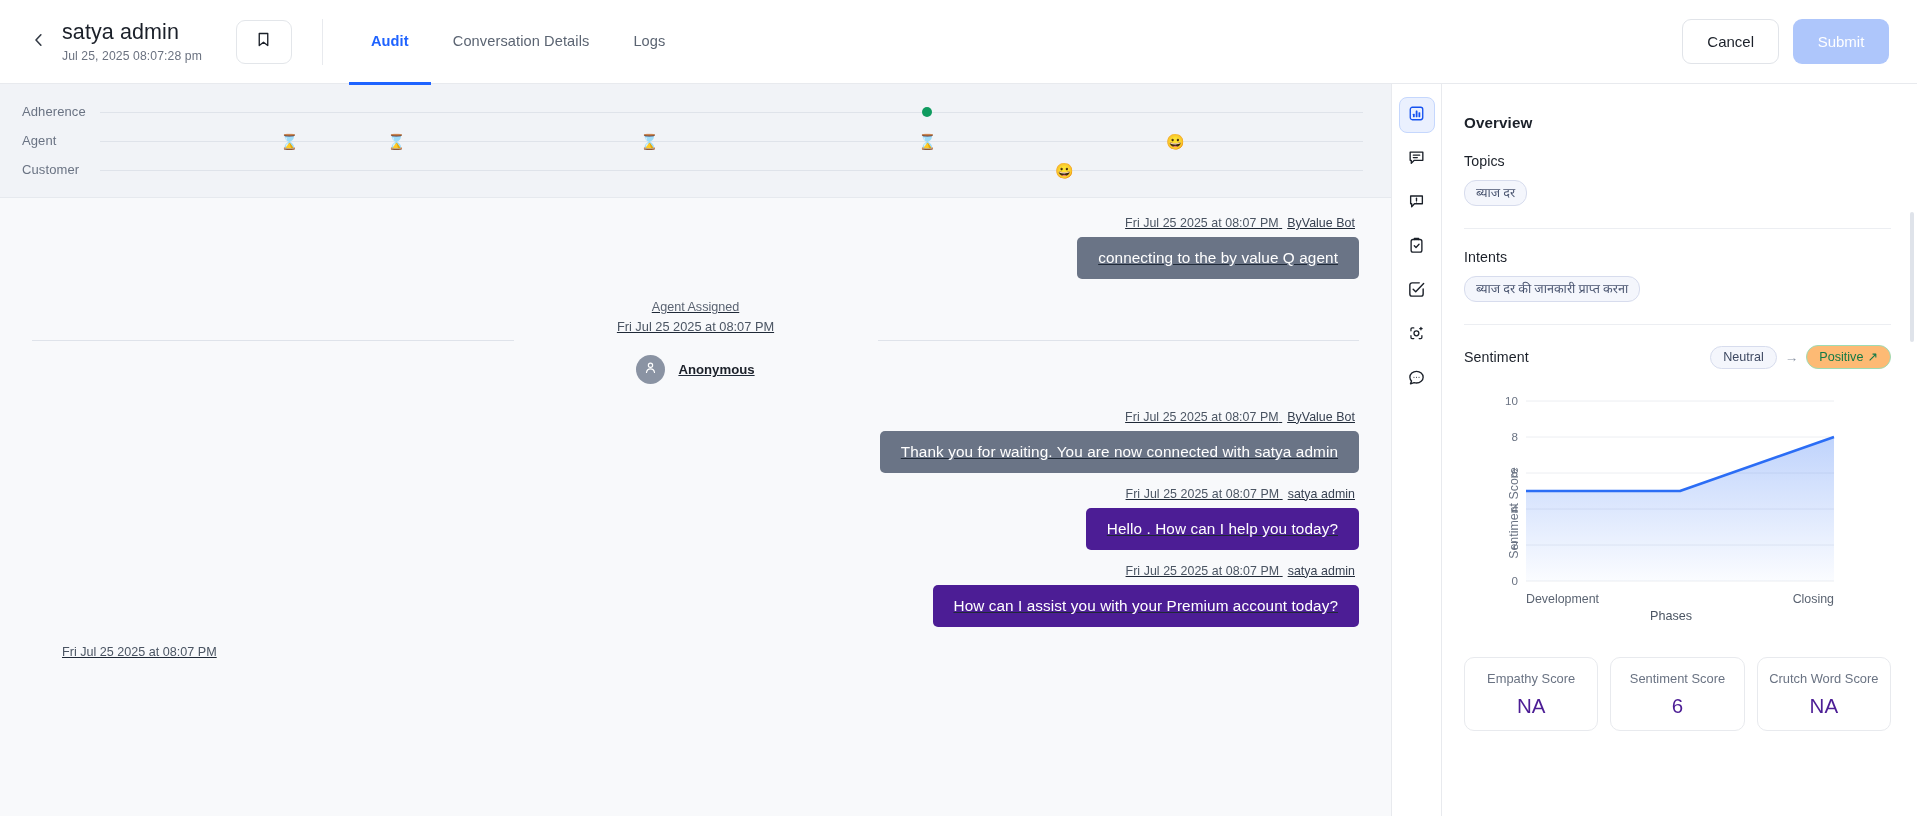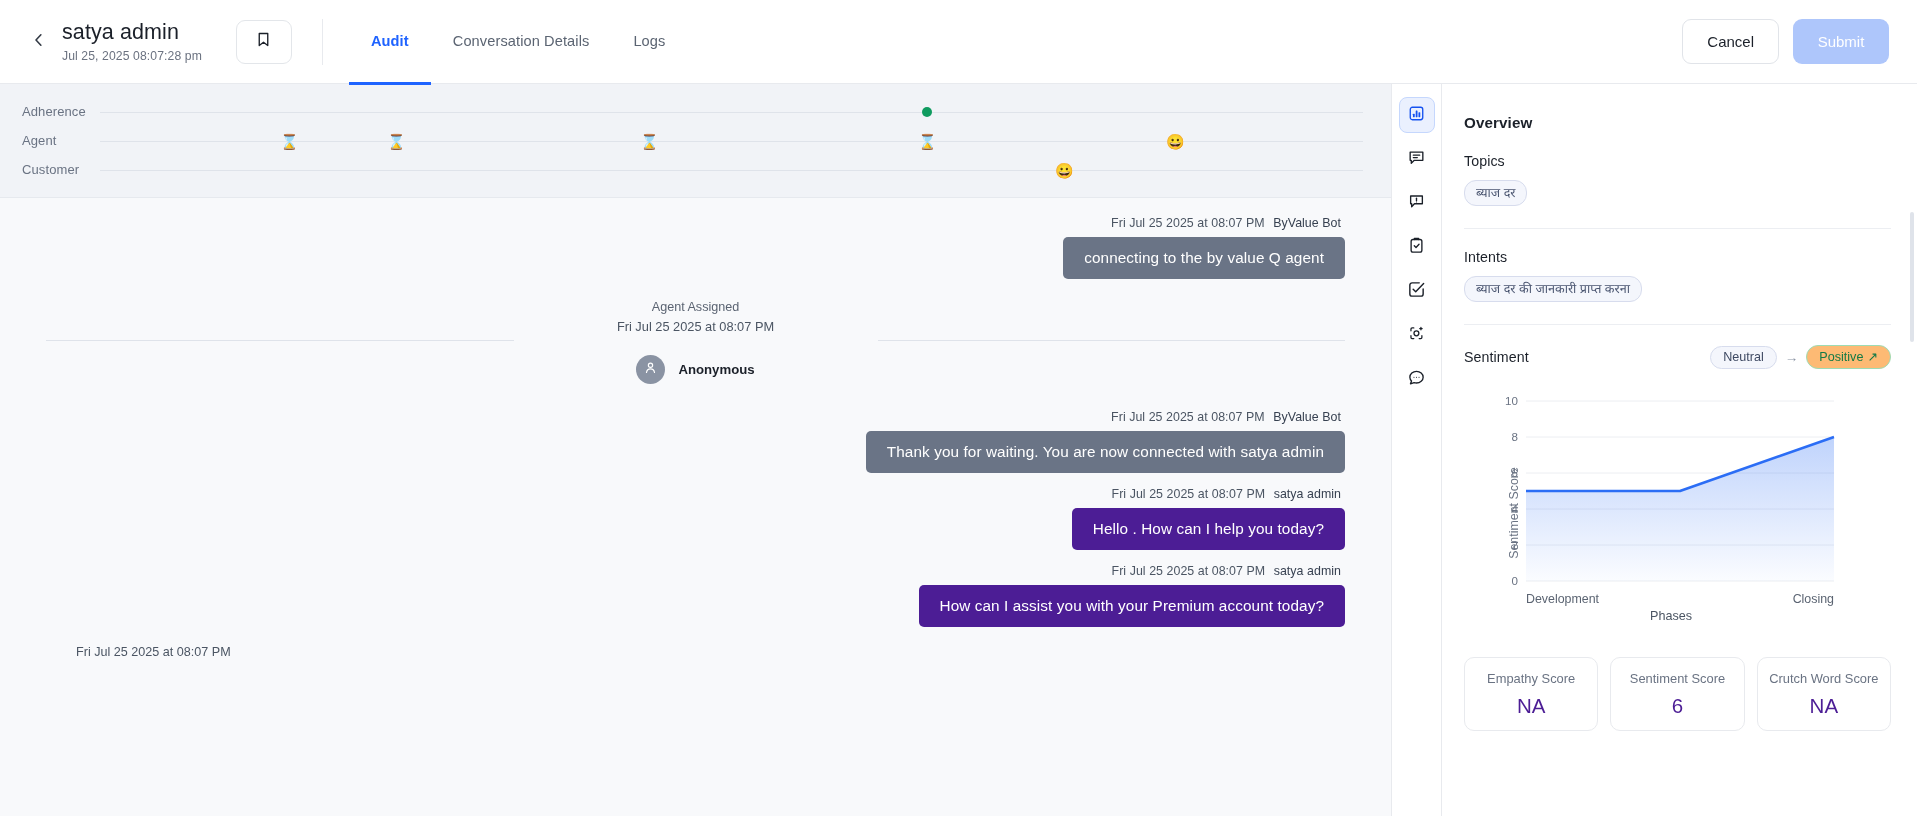--- a/index.html
+++ b/index.html
@@ -150,7 +150,7 @@
   }
   .ov-title { font-size: 15.2px; font-weight: 700; color: #1b2029; padding: 30px 0 22px 0; letter-spacing: .1px; }
   .sec-title { font-size: 14.2px; color: #1b2029; margin-bottom: 11px; letter-spacing: .1px; }
-  .chips { display: flex; flex-wrap: wrap; gap: 7px; }
+  .chips { display: flex; flex-wrap: wrap; gap: 7px; font-family: Liberation Serif, serif; }
   .chip {
     border: 1px solid #d7dced; background: #f4f6fc; border-radius: 12px;
     padding: 3px 11px 4px; font-size: 12.6px; color: #4a5570;

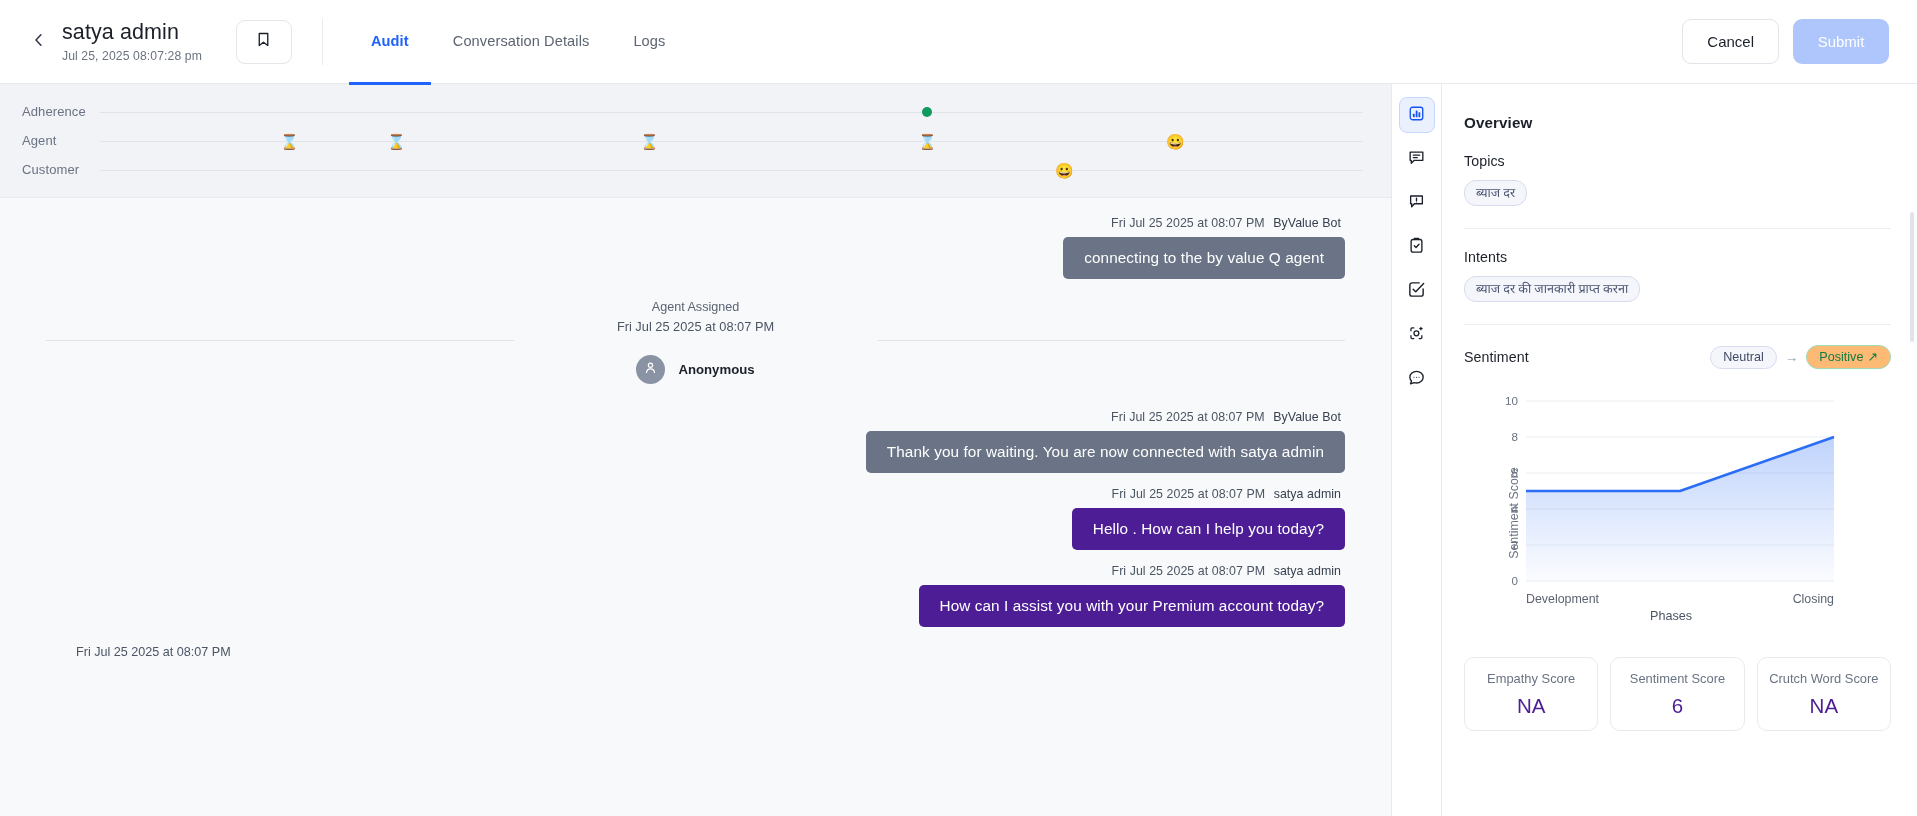--- a/index.html
+++ b/index.html
@@ -102,7 +102,7 @@
     flex: 1; overflow: hidden; background: #f8f9fb;
     padding: 18px 0 0 0; position: relative;
   }
-  .msg-inner { padding: 0 46px; }
+  .msg-inner { padding: 0 32px; text-decoration: underline; }
   .msg-row { display: flex; flex-direction: column; align-items: flex-end; margin-bottom: 4px; }
   .msg-meta { font-size: 12.4px; color: #4b5563; margin-bottom: 7px; padding-right: 4px; letter-spacing: .05px; }
   .msg-meta .who { color: #374151; margin-left: 5px; }

